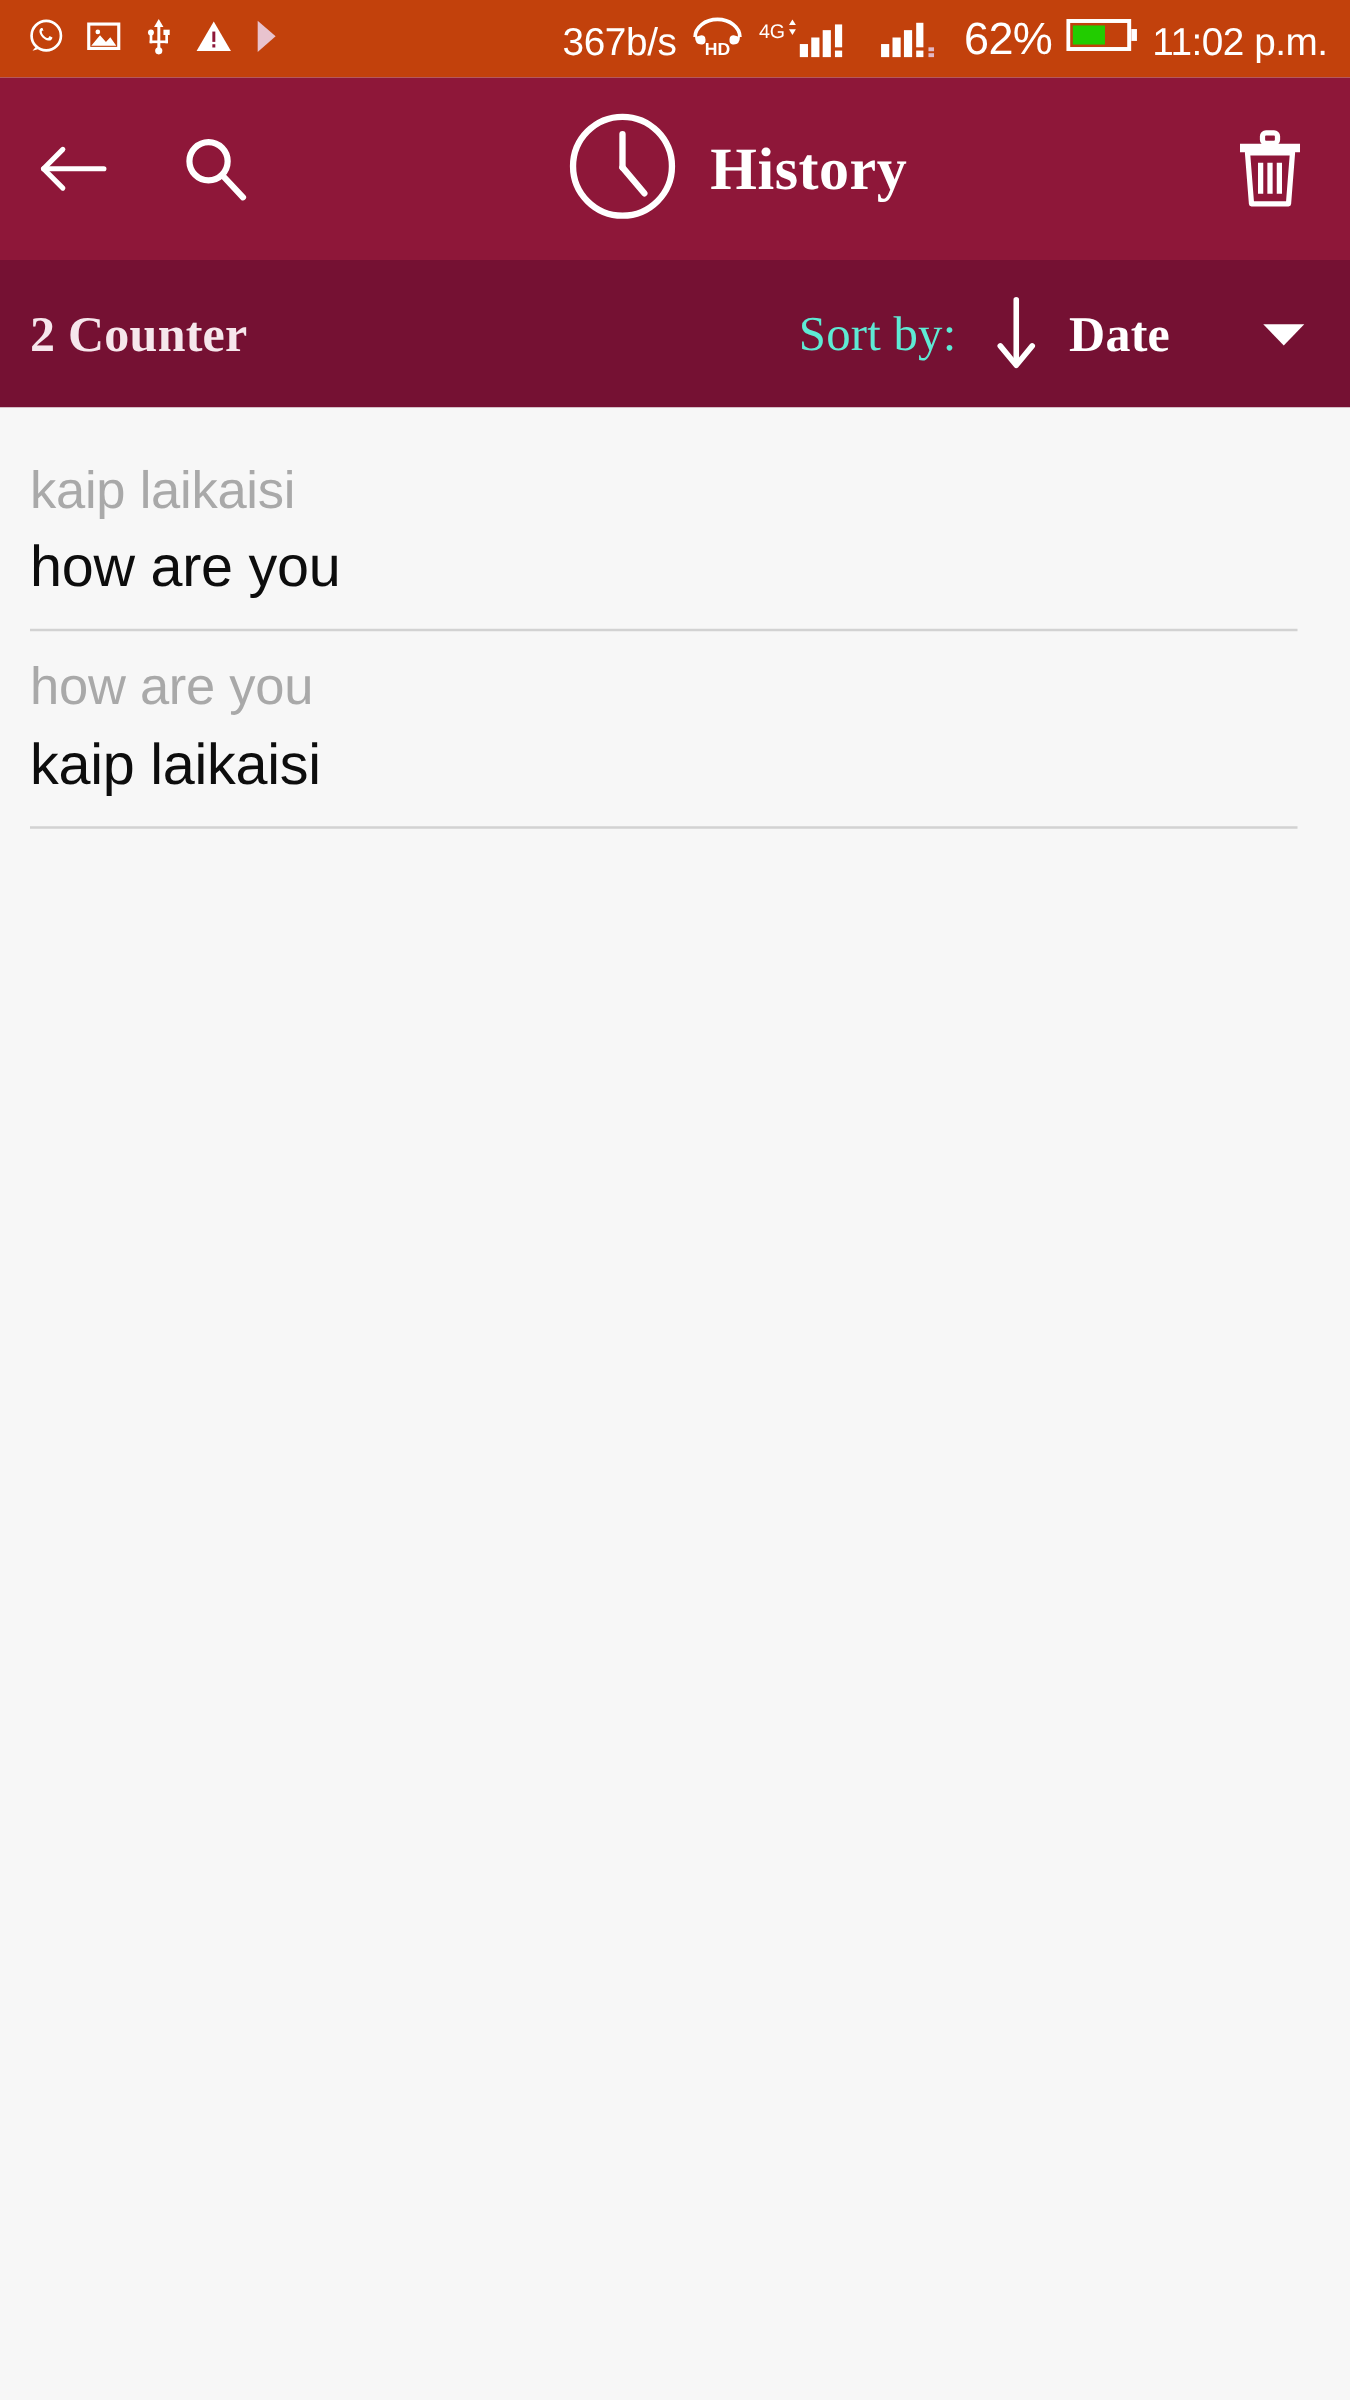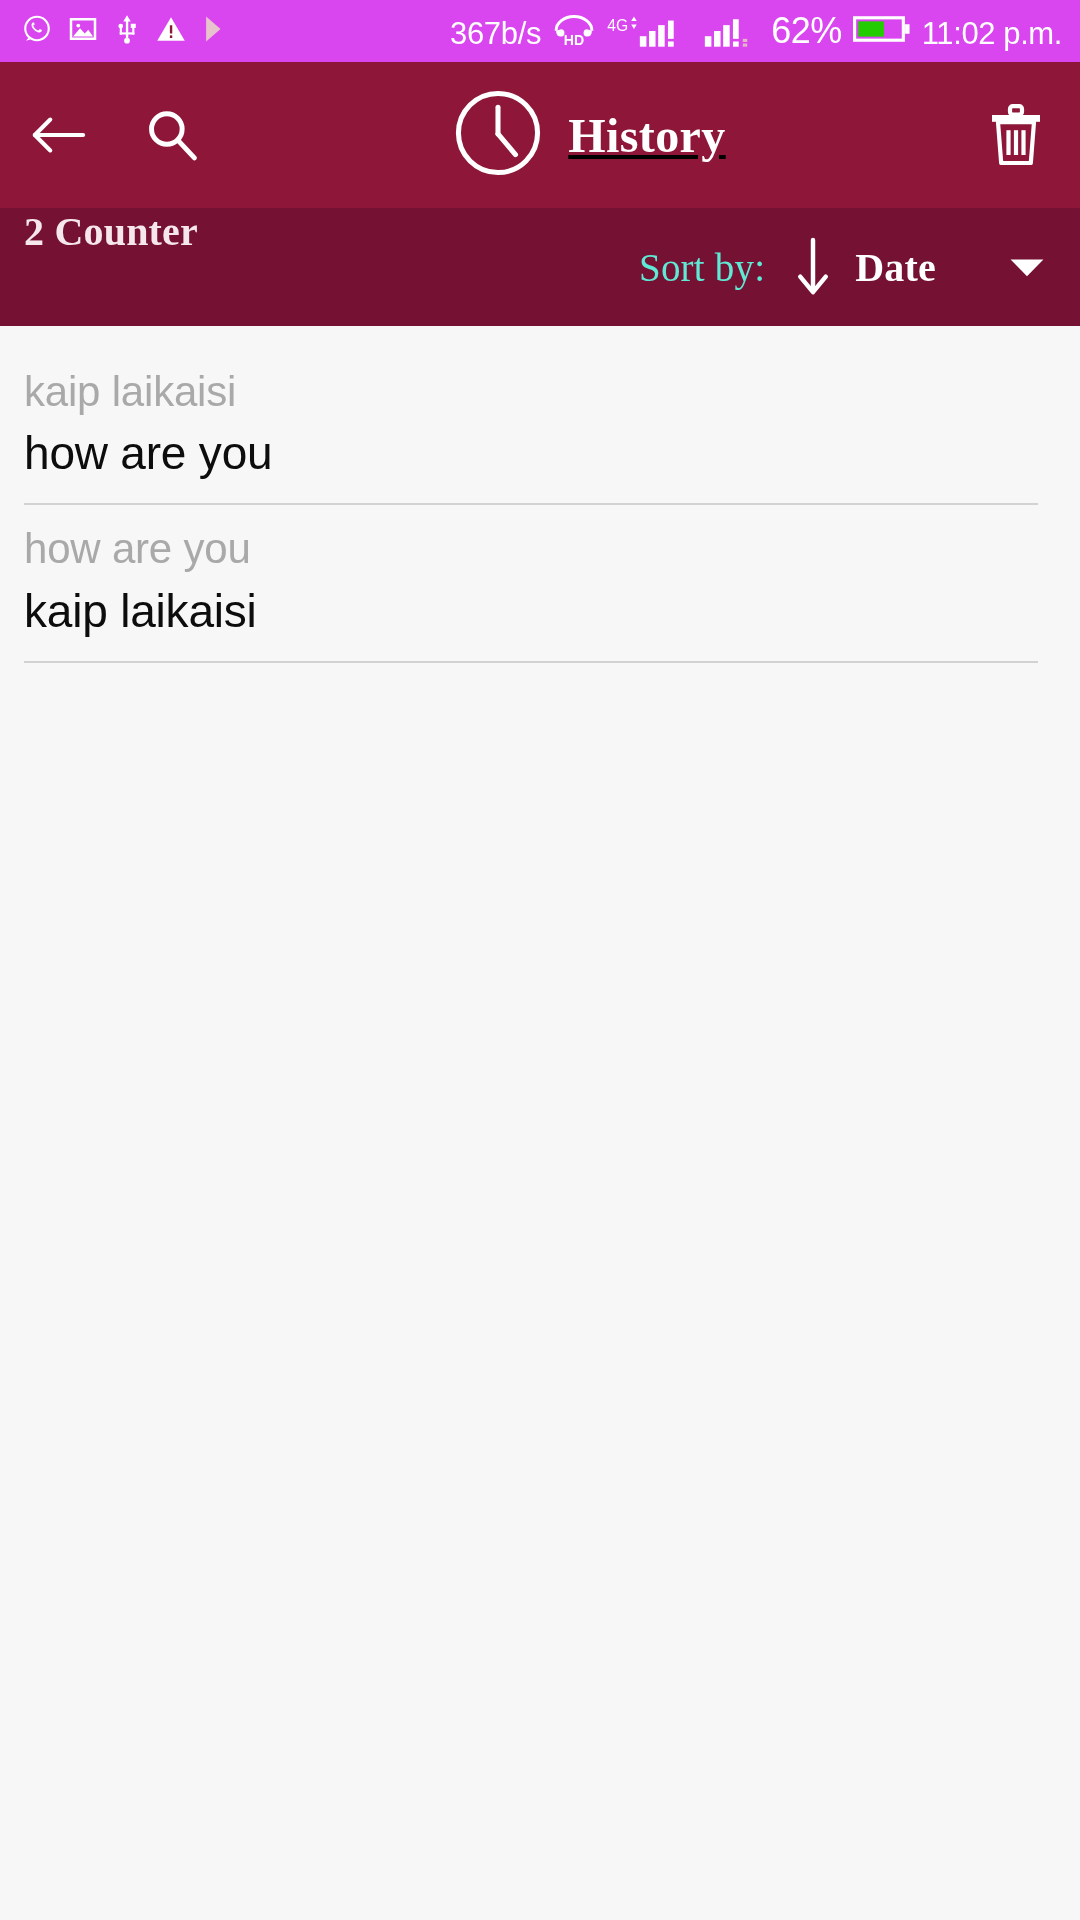--- a/index.html
+++ b/index.html
@@ -14,7 +14,7 @@
   .status-bar{
     position:relative;
     height:62px;
-    background:#d946ef;
+    background:#c2410c;
     display:flex;
     align-items:center;
     padding:0 18px 0 22px;

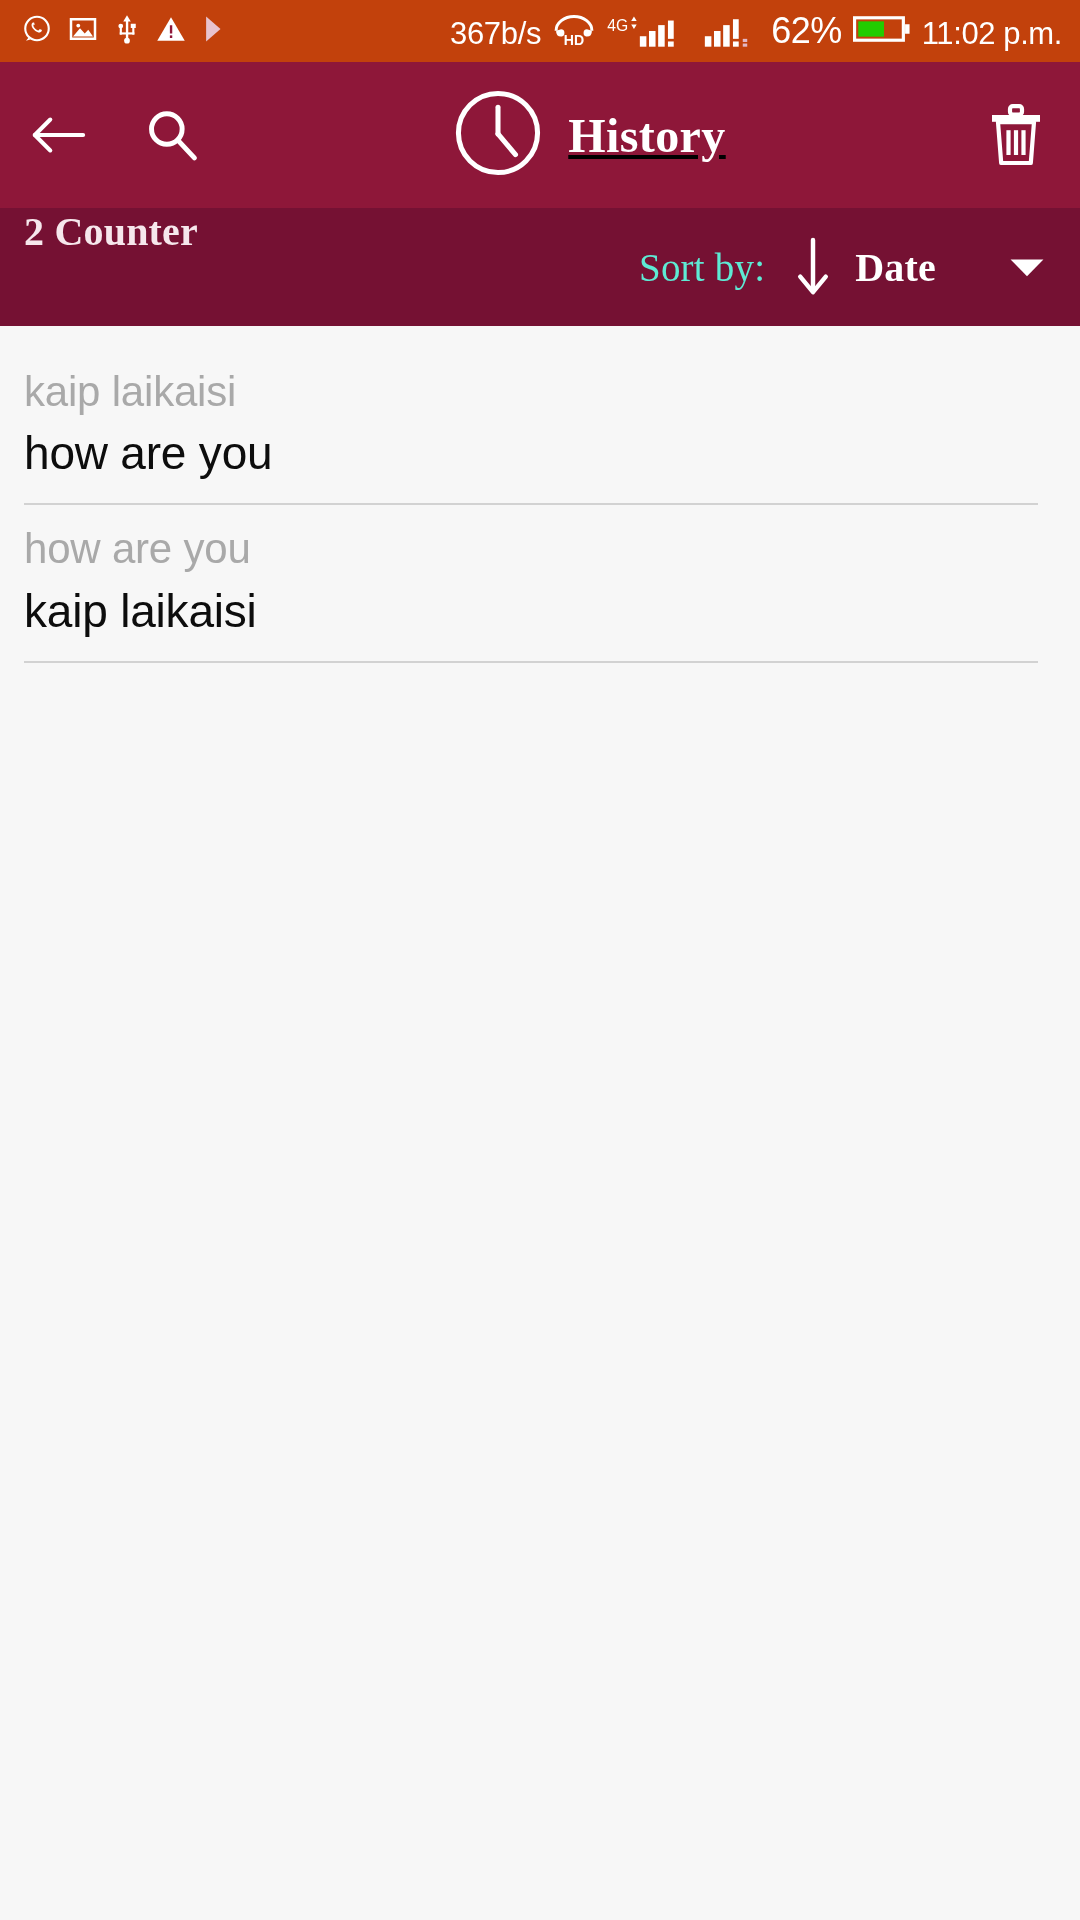--- a/index.html
+++ b/index.html
@@ -44,7 +44,6 @@
     display:flex;
     align-items:center;
     padding:0 26px 0 20px;
-    text-decoration:underline;
   }
   .ab-btn{
     width:76px; height:76px;

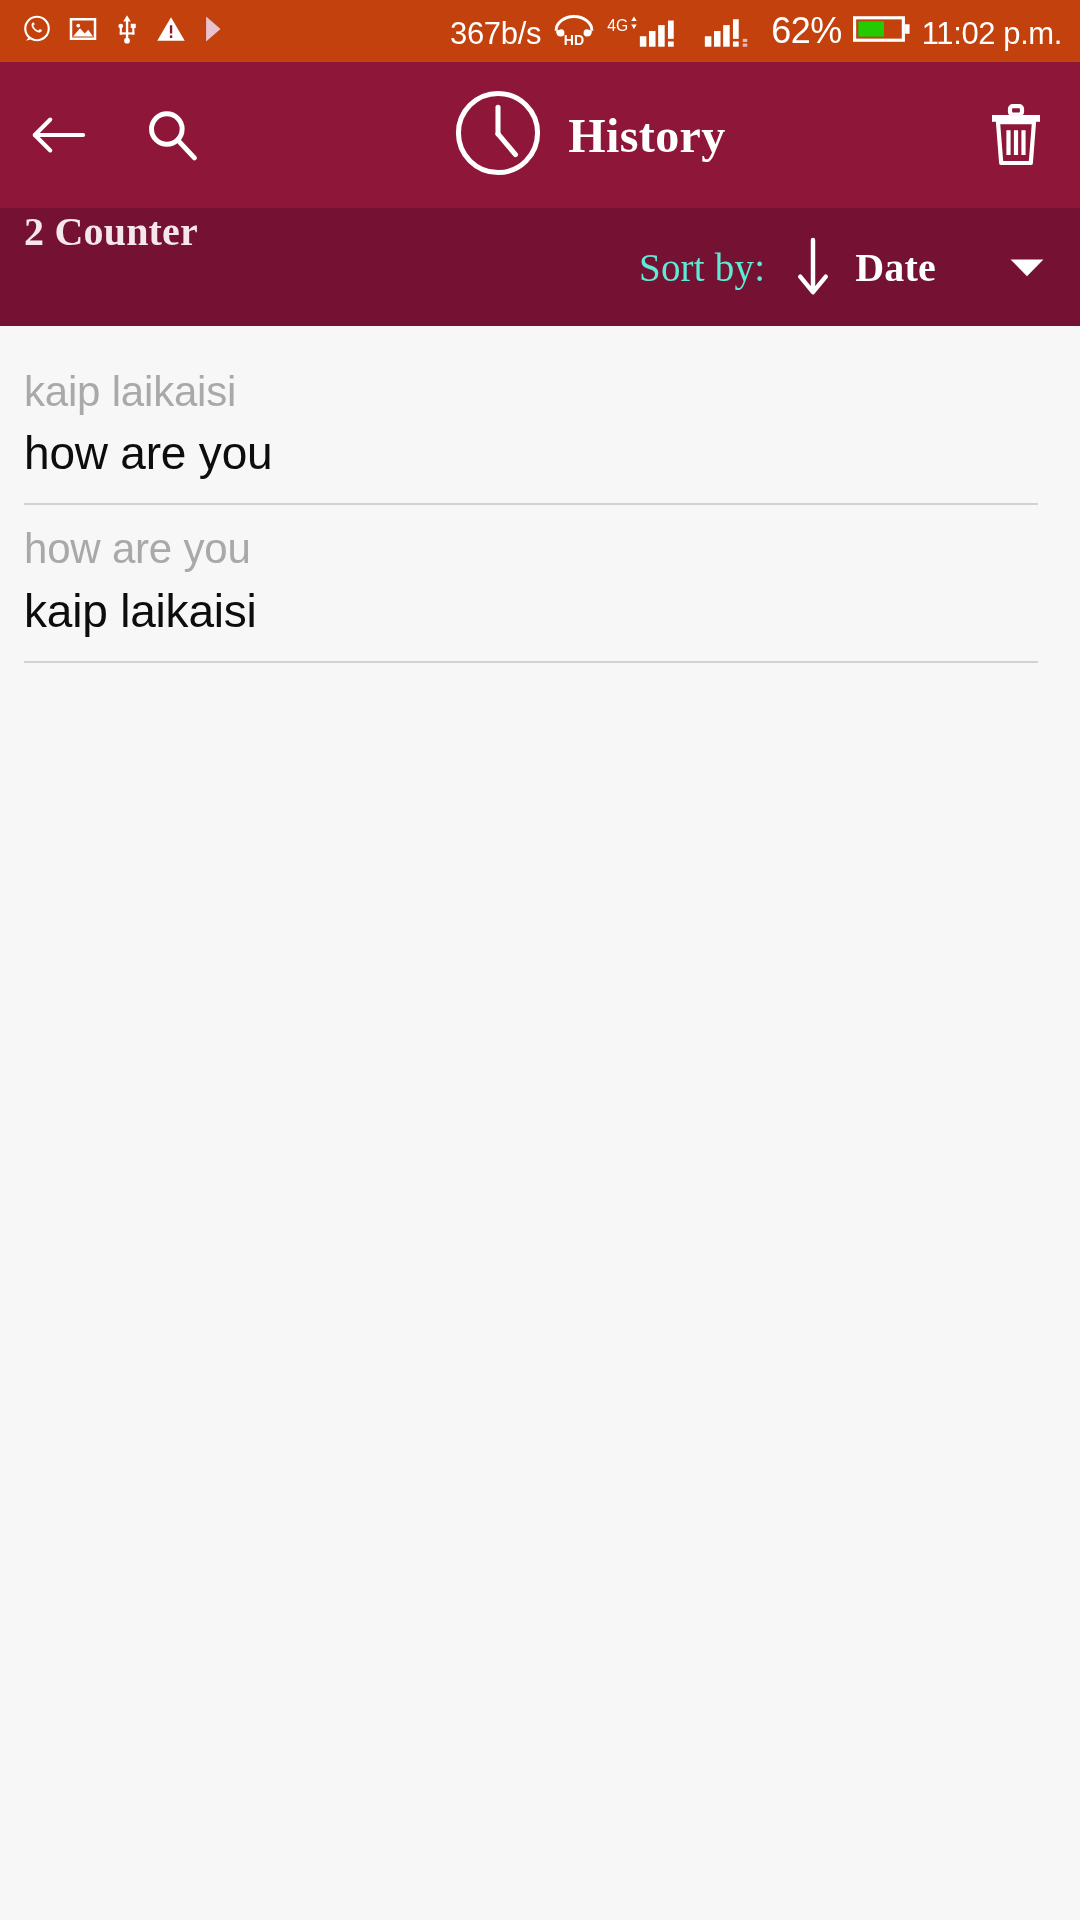--- a/index.html
+++ b/index.html
@@ -69,6 +69,7 @@
     height:118px;
     background:#751133;
     display:flex;
+    align-items:center;
     padding:0 34px 0 24px;
   }
   .counter-label{

